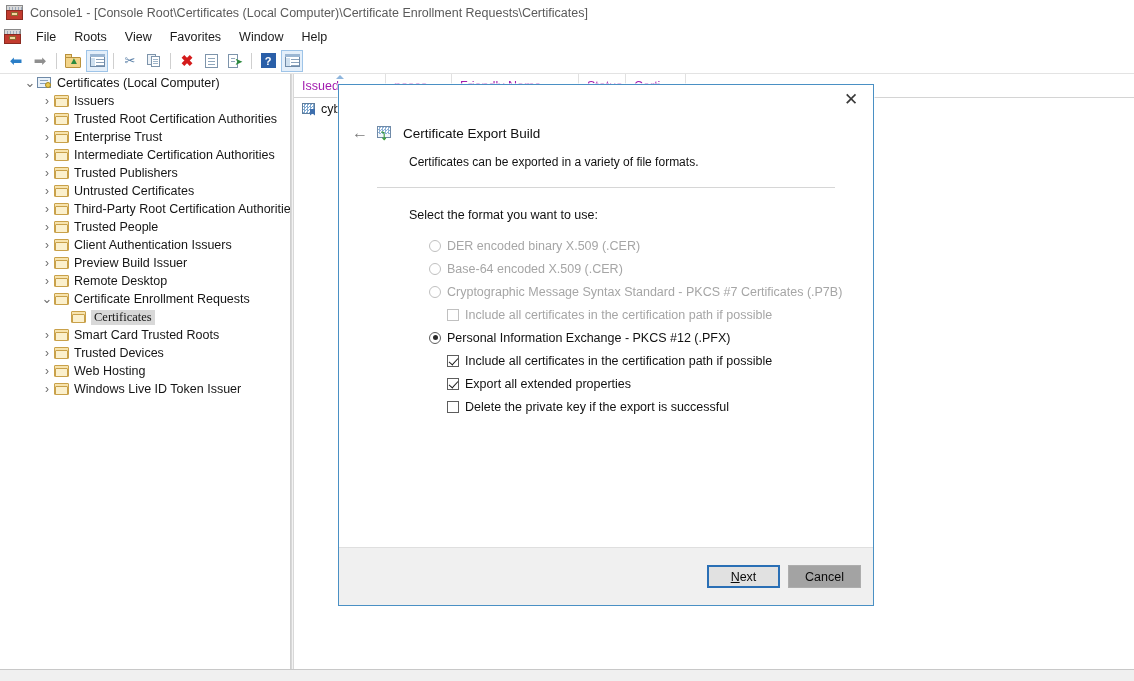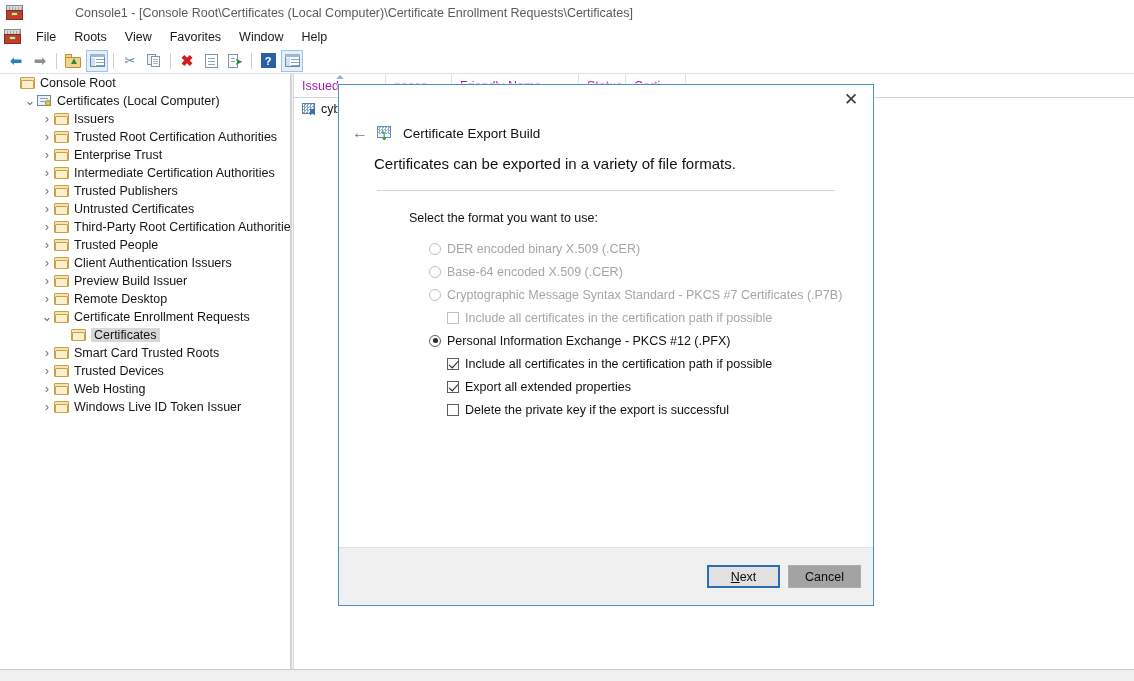--- a/index.html
+++ b/index.html
@@ -25,7 +25,6 @@
     background: #ffffff;
     display: flex; align-items: center;
     padding-left: 6px;
-    gap: 45px;
   }
   .titlebar .title-text {
     font-size: 12.5px;

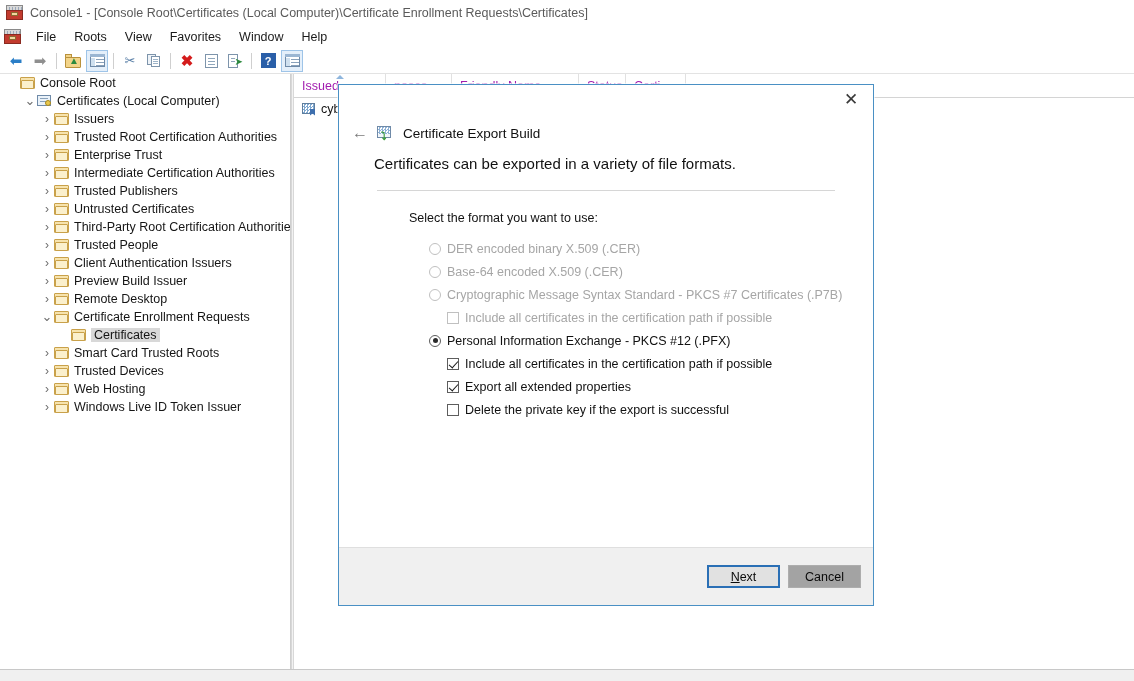--- a/index.html
+++ b/index.html
@@ -587,14 +587,6 @@
 
   <div class="tree-pane">
     <div id="tree-list">
-        <div class="tree-row" style="padding-left: 6px;">
-          <span class="chev blank">&nbsp;</span>
-          <span class="folder">
-            <span class="back"></span>
-            <span class="front"></span>
-          </span>
-          <span class="tree-label">Console Root</span>
-        </div>
         <div class="tree-row" style="padding-left: 23px;">
           <span class="chev" style="font-size: 13px; line-height: 8px;">⌄</span>
           <span class="store-icon">

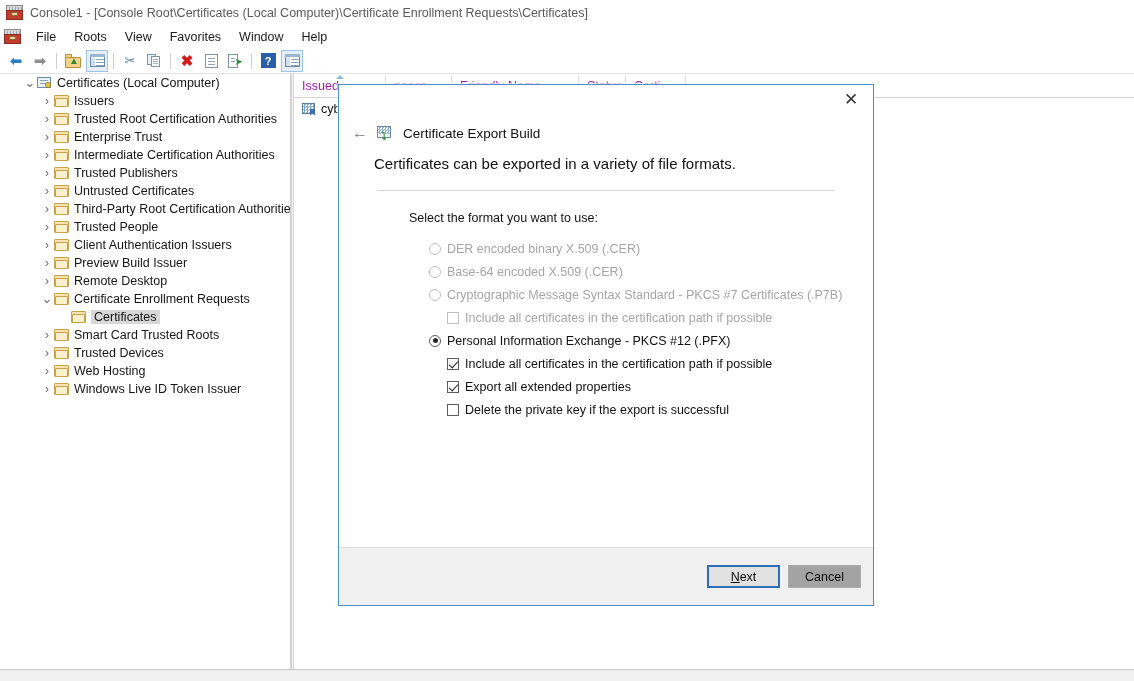--- a/index.html
+++ b/index.html
@@ -404,8 +404,8 @@
     color: #0a0a0a;
   }
   .sec-sub {
-    margin: 7px 0 0 35px;
-    font-size: 15px;
+    margin: 7px 0 0 70px;
+    font-size: 12px;
     color: #111111;
   }
   .hr {

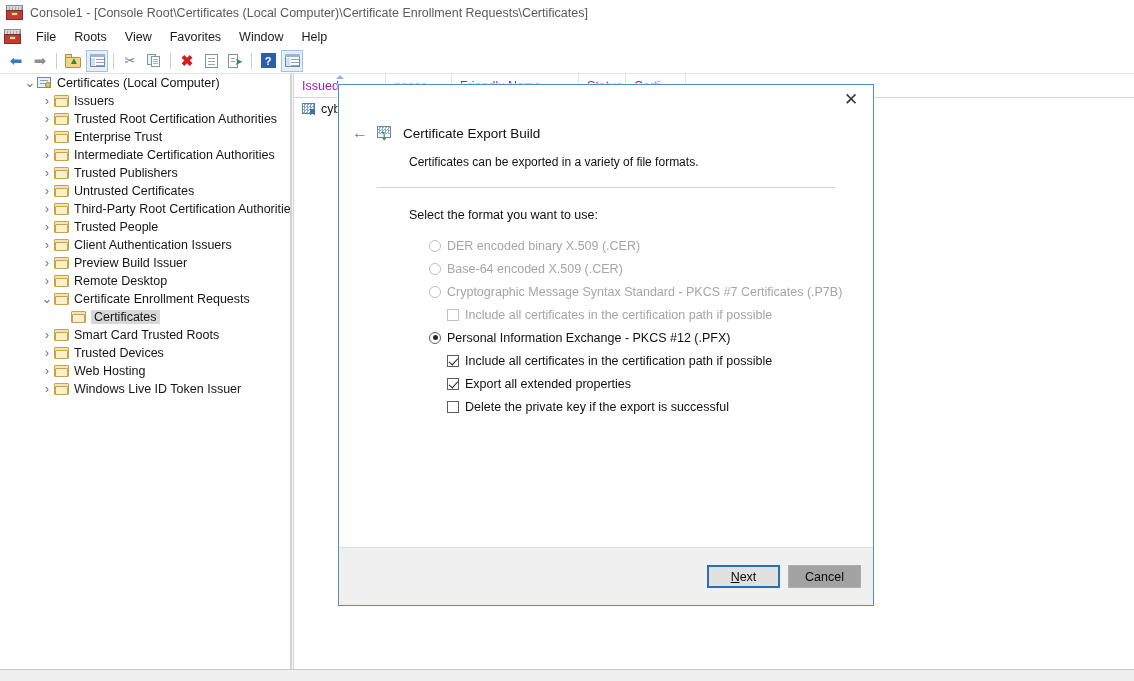--- a/index.html
+++ b/index.html
@@ -691,7 +691,7 @@
           </span>
           <span class="tree-label">Certificate Enrollment Requests</span>
         </div>
-        <div class="tree-row selected" style="padding-left: 57px;">
+        <div class="tree-row selected" style="padding-left: 57px; font-family: Liberation Serif, serif;">
           <span class="chev blank">&nbsp;</span>
           <span class="folder">
             <span class="back"></span>

